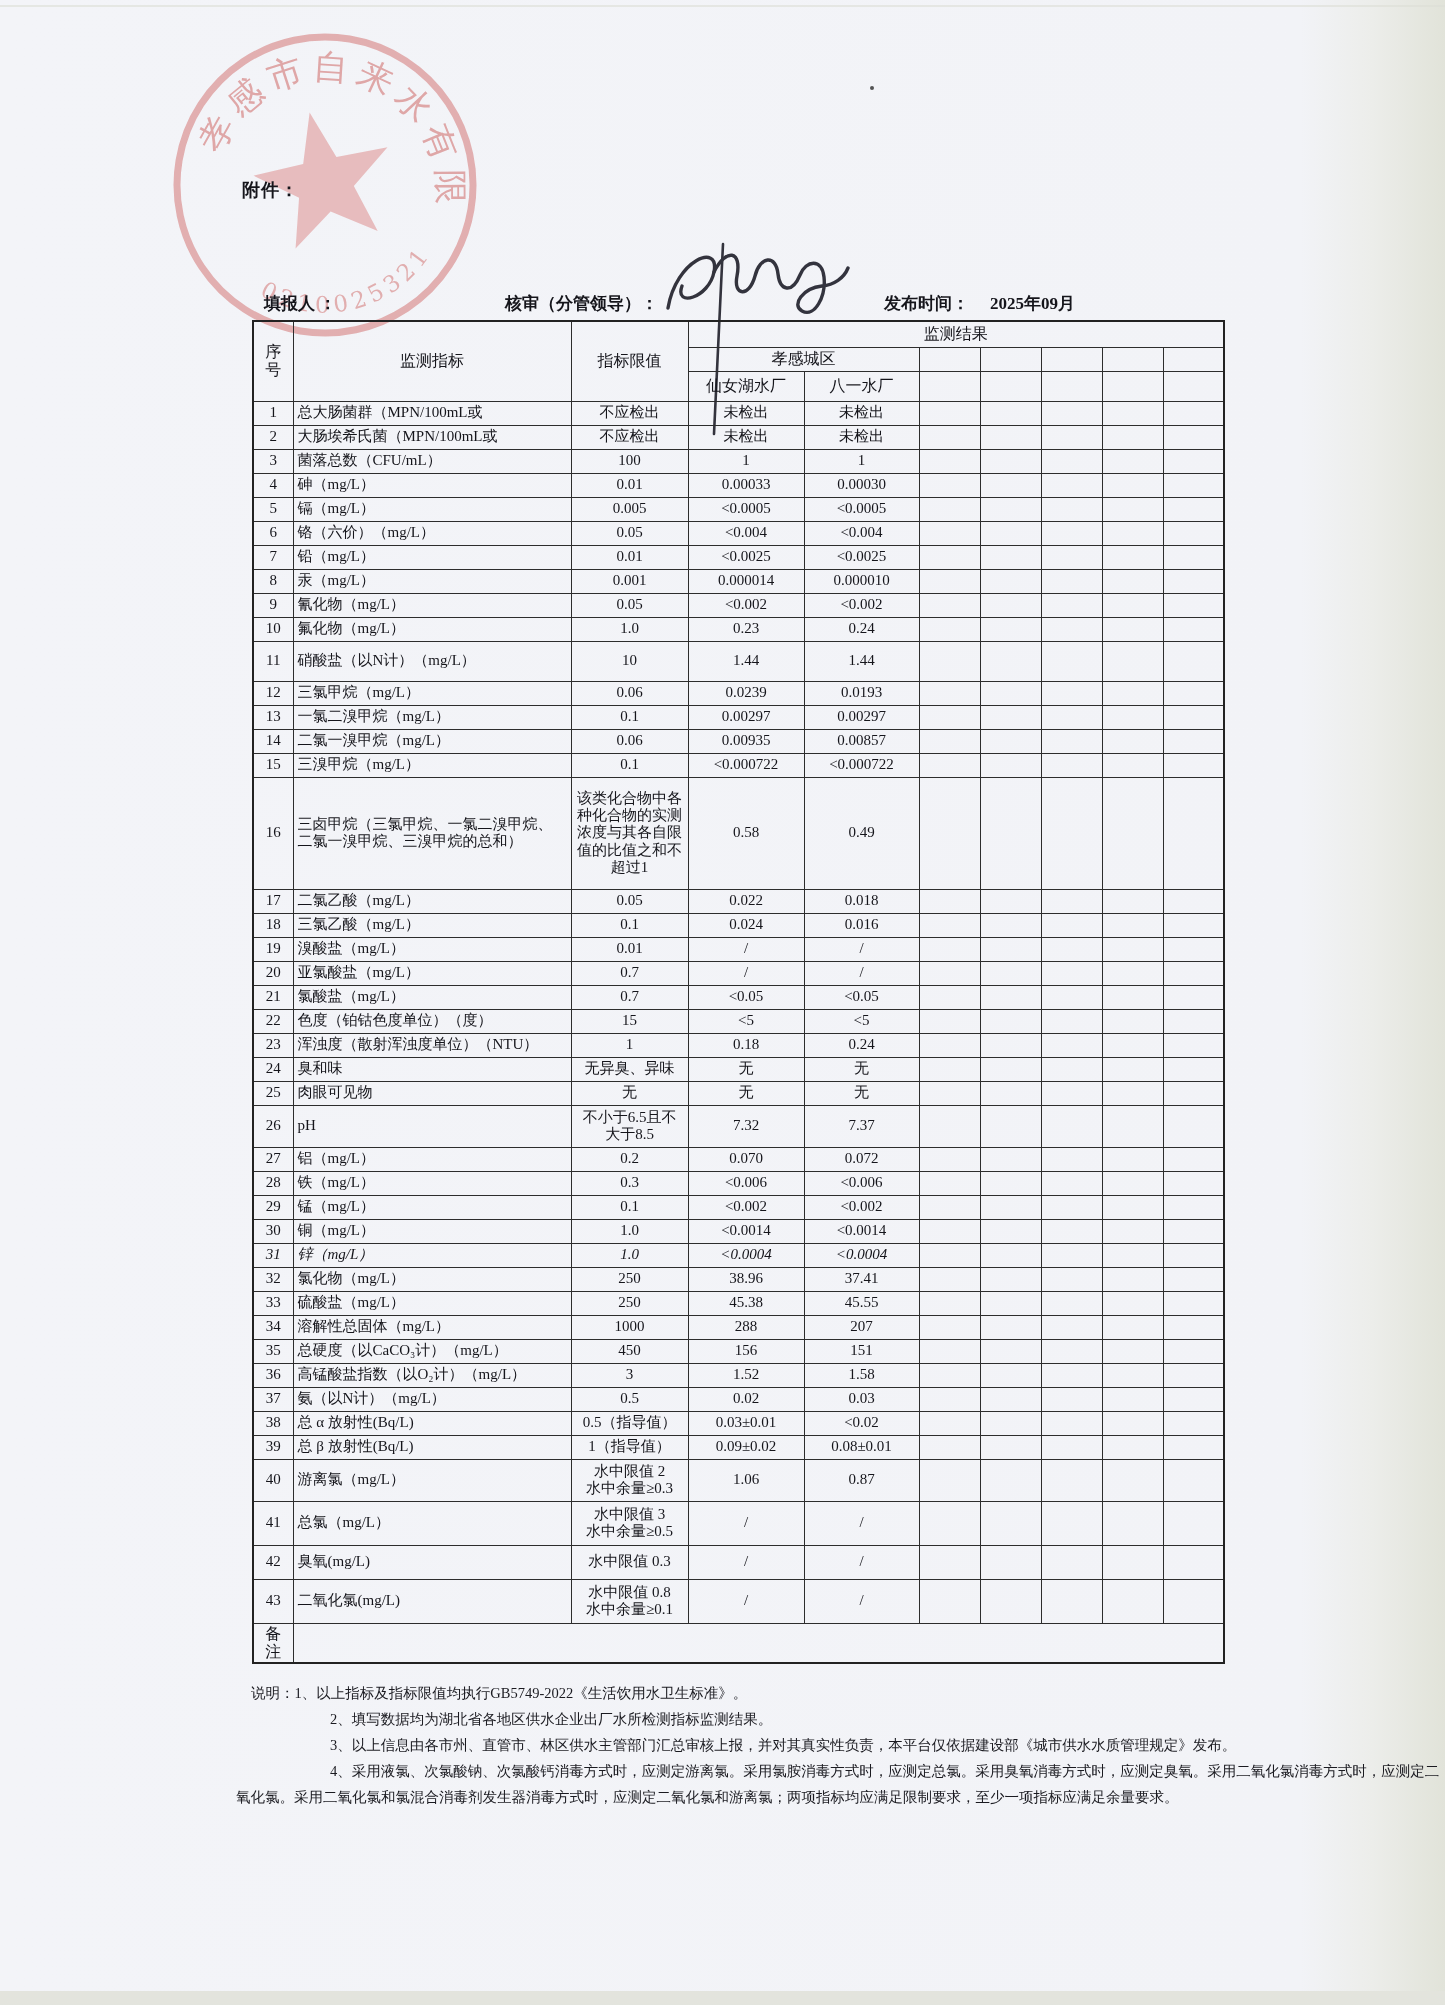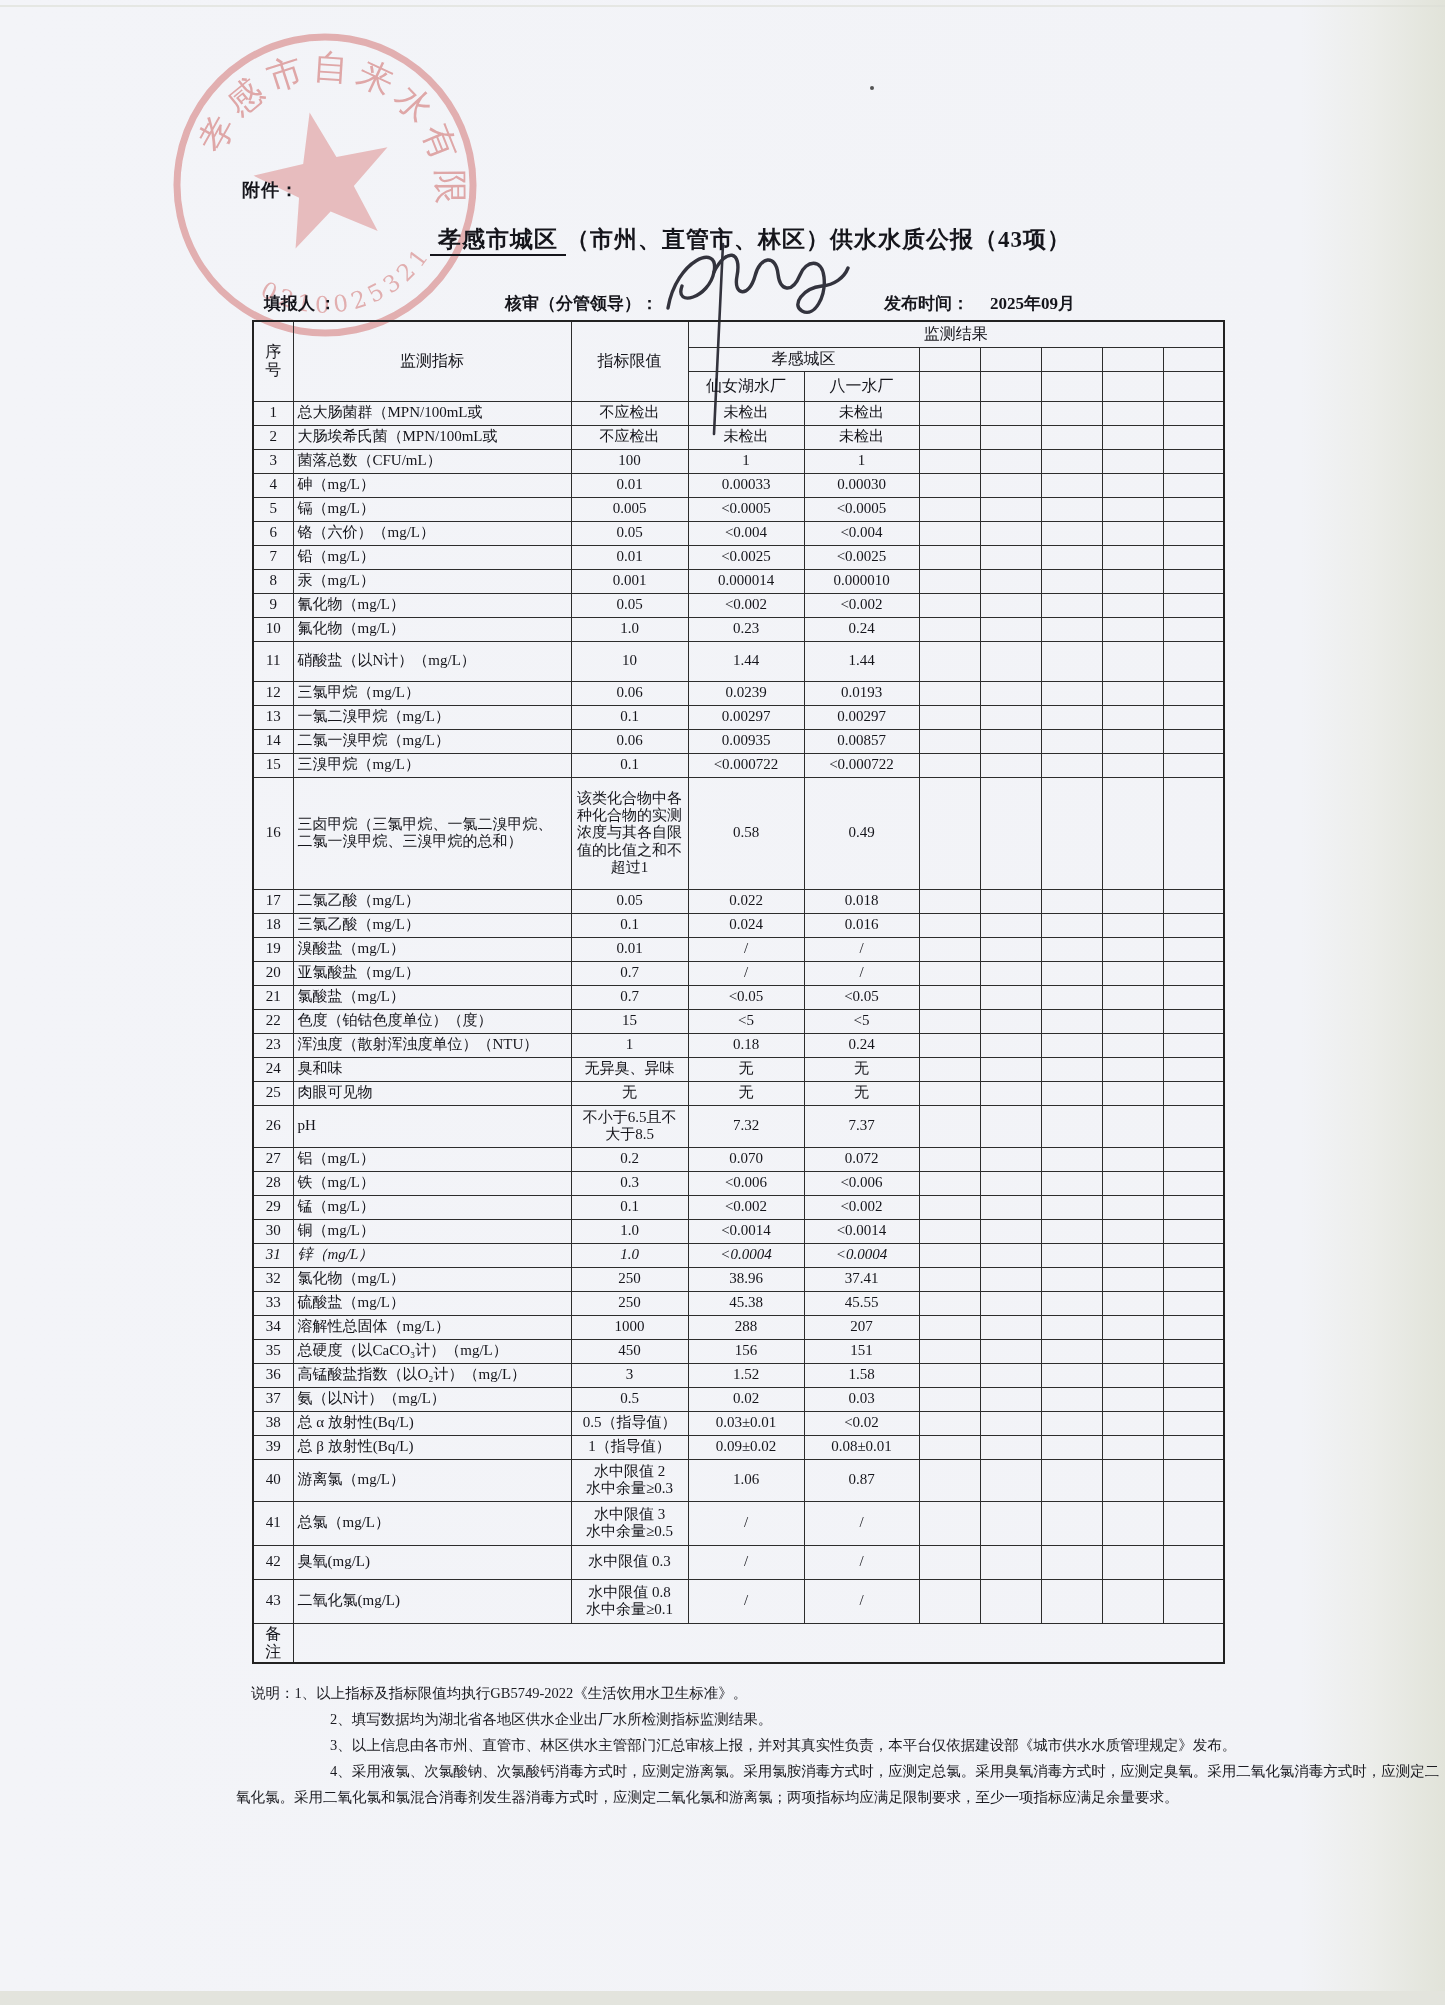--- a/index.html
+++ b/index.html
@@ -69,9 +69,6 @@
 
   <div class="attachment">附件：</div>
 
-  <div class="doc-title">
-    <span class="t-city">孝感市城区</span><span>（市州、直管市、林区）供水水质公报（43项）</span>
-  </div>
 
   <div class="meta-label m-filler">填报人 ：</div>
   <div class="meta-label m-reviewer">核审（分管领导）：</div>

